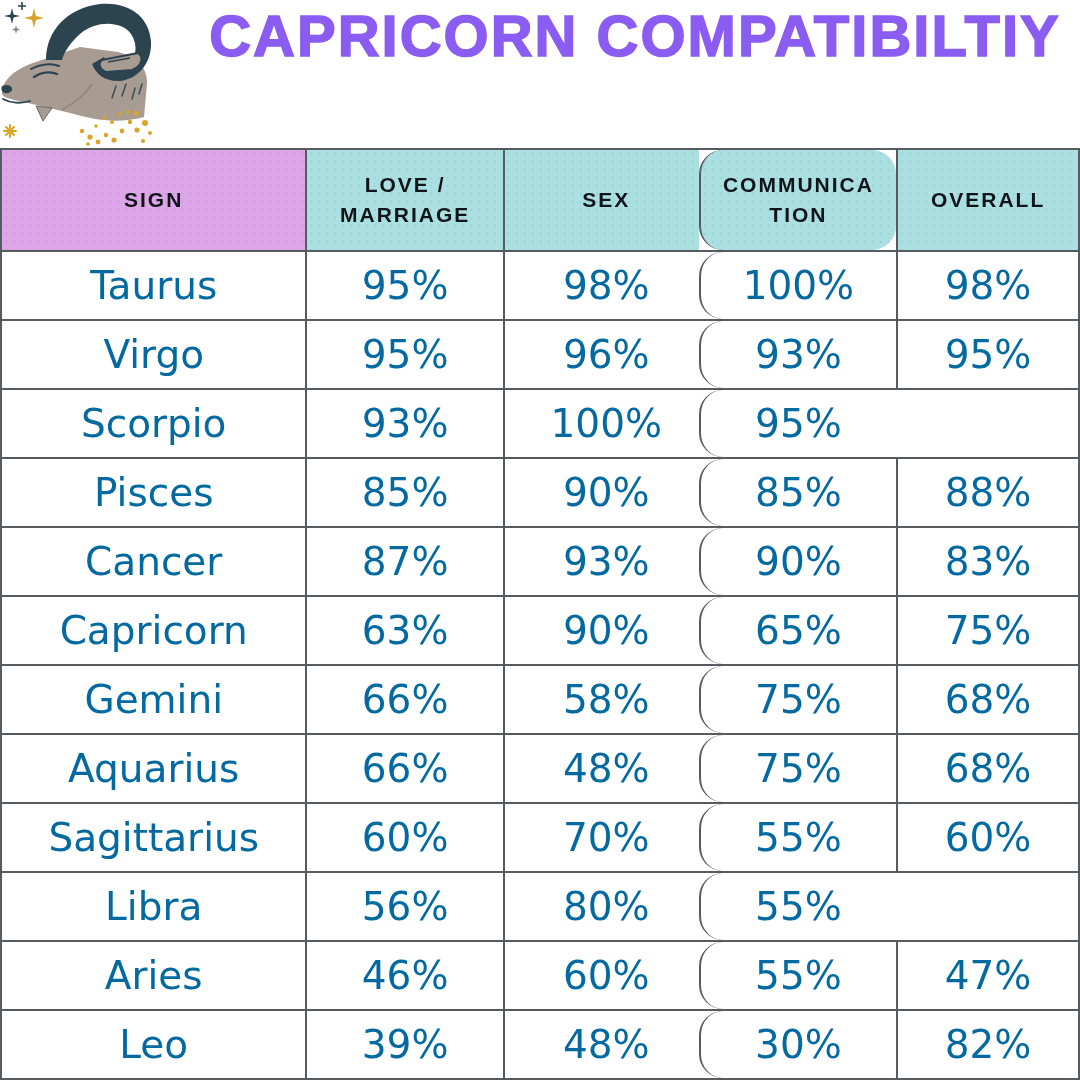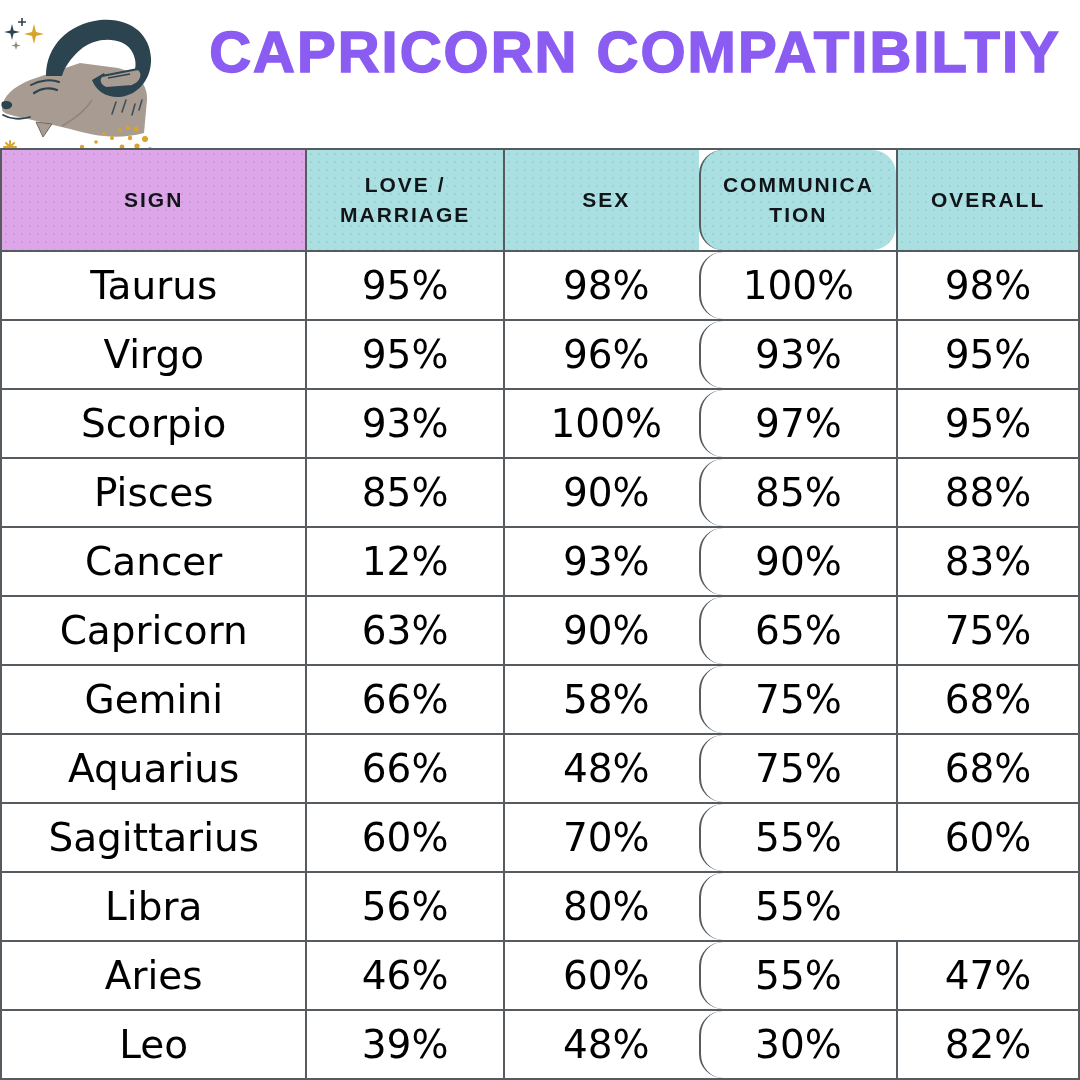--- a/index.html
+++ b/index.html
@@ -8,7 +8,7 @@
     overflow:hidden;font-family:"Liberation Sans",sans-serif;
   }
   
-  .hero{position:absolute;top:16px;left:0;width:1080px;height:104px;}
+  .hero{position:absolute;top:0;left:0;width:1080px;height:104px;}
   .goat{position:absolute;top:0;left:0;width:212px;height:150px;}
   .title{
     position:absolute;top:0;left:200px;right:10px;height:148px;

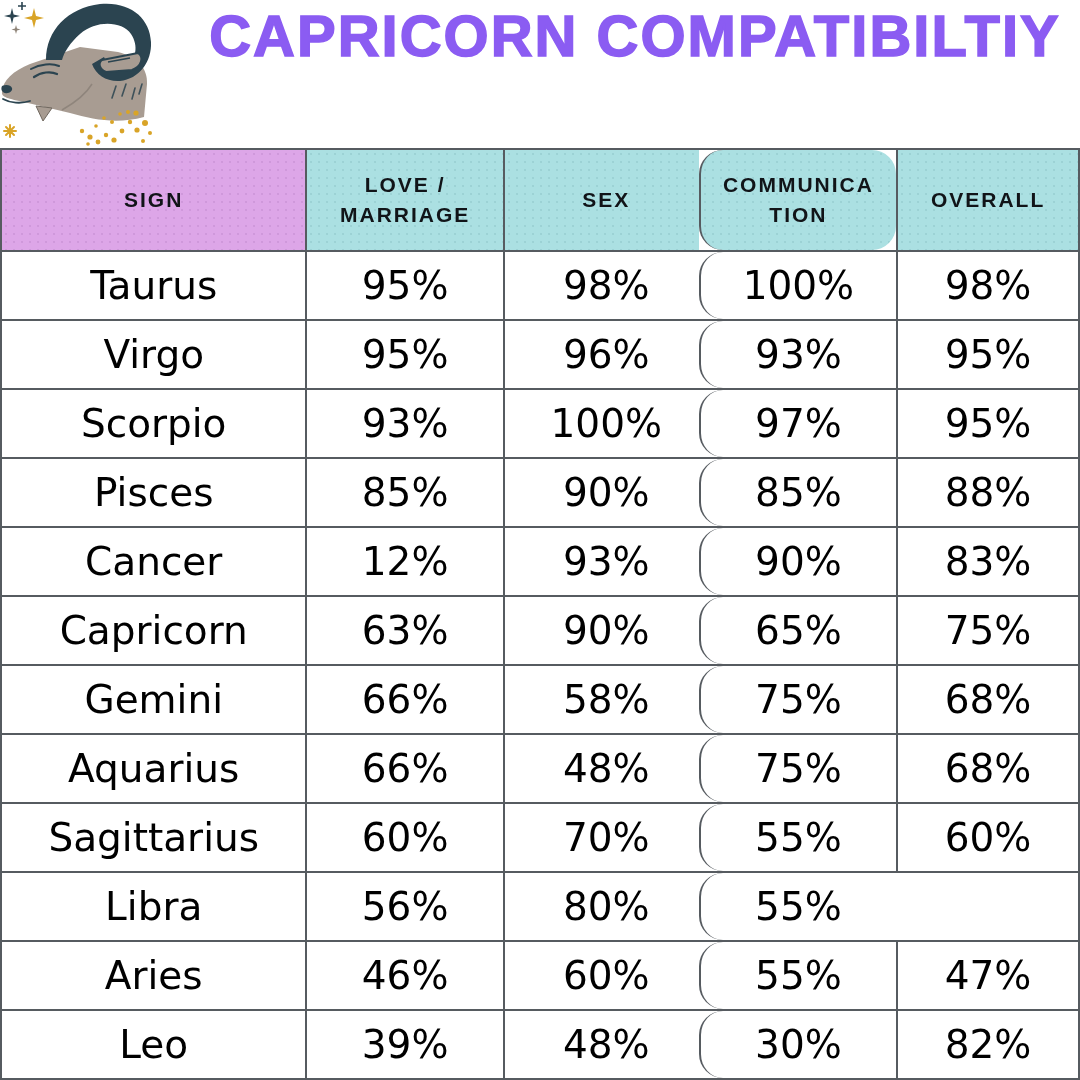--- a/index.html
+++ b/index.html
@@ -51,7 +51,7 @@
   }
   .sign-cell,.value-cell{
     font-family:"DejaVu Sans","Liberation Sans",sans-serif;
-    font-size:39px;color:#000000;background:#ffffff;
+    font-size:39px;color:#0369a1;background:#ffffff;
   }
 </style>
 </head>

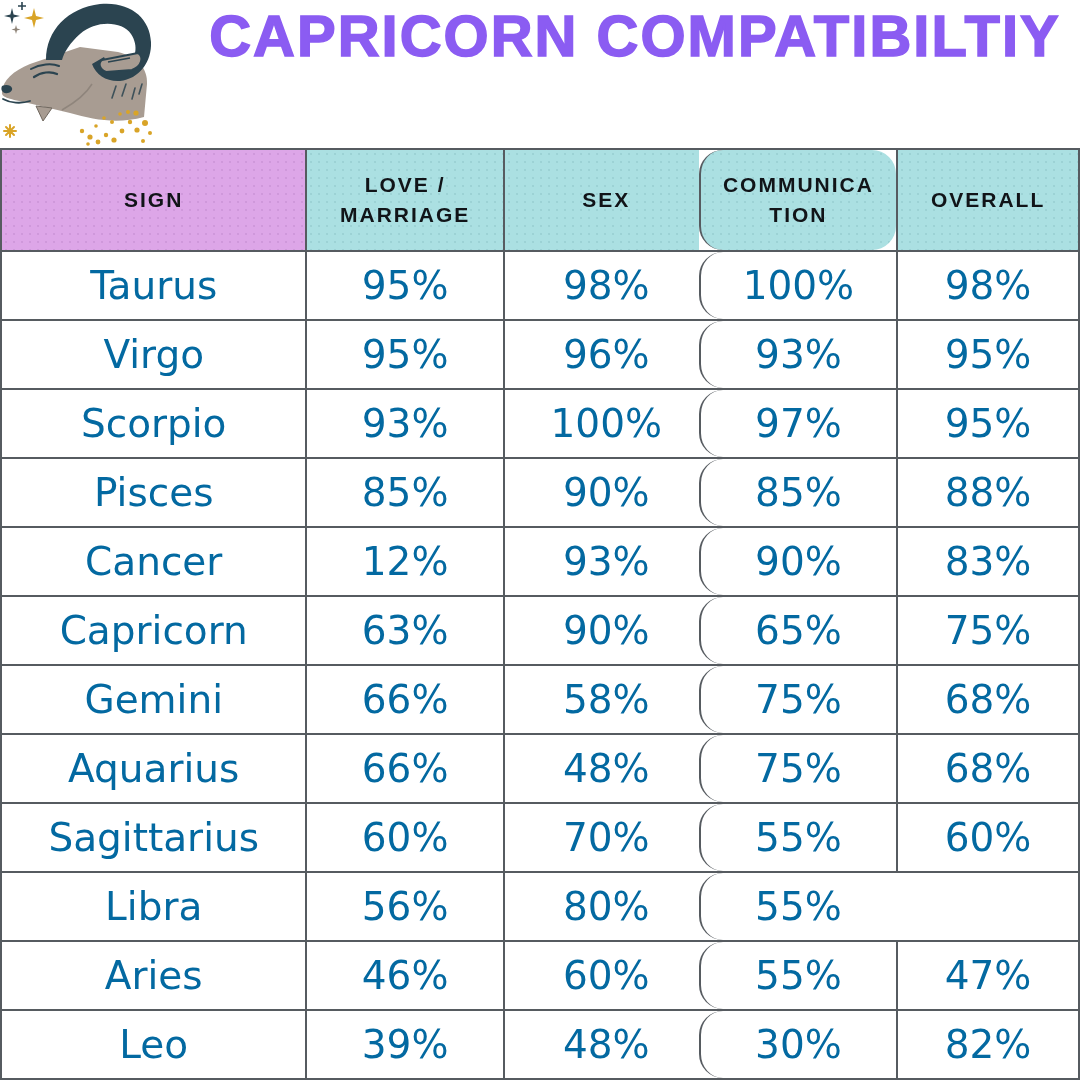--- a/index.html
+++ b/index.html
@@ -152,7 +152,6 @@
         <div class="cell sign-cell">Scorpio</div>
         <div class="cell value-cell">93%</div>
         <div class="cell value-cell">100%</div>
-        <div class="cell value-cell">97%</div>
         <div class="cell value-cell">95%</div>
       </div>
       <div class="data-row">

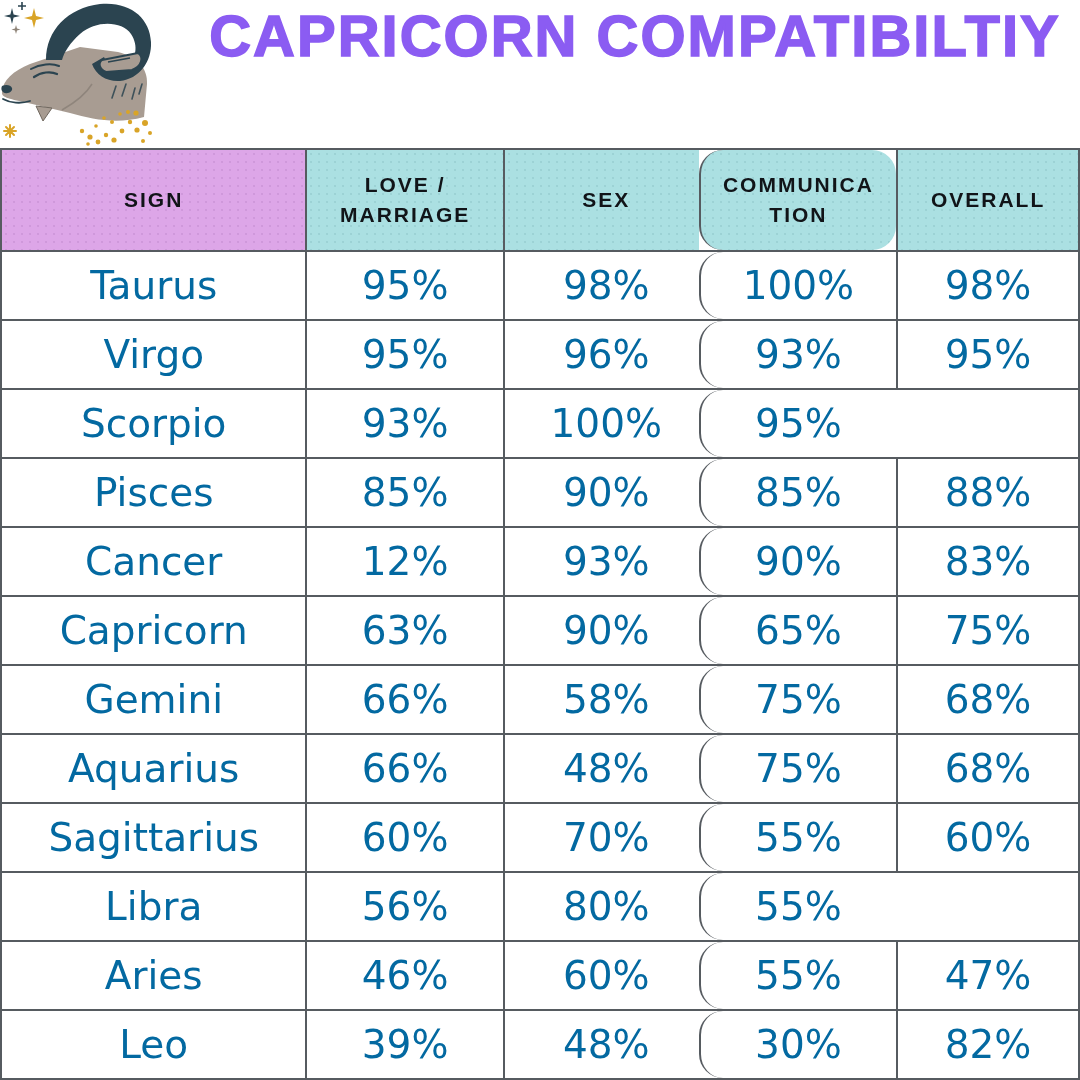--- a/index.html
+++ b/index.html
@@ -163,7 +163,7 @@
       </div>
       <div class="data-row">
         <div class="cell sign-cell">Cancer</div>
-        <div class="cell value-cell">12%</div>
+        <div class="cell value-cell">87%</div>
         <div class="cell value-cell">93%</div>
         <div class="cell value-cell">90%</div>
         <div class="cell value-cell">83%</div>

